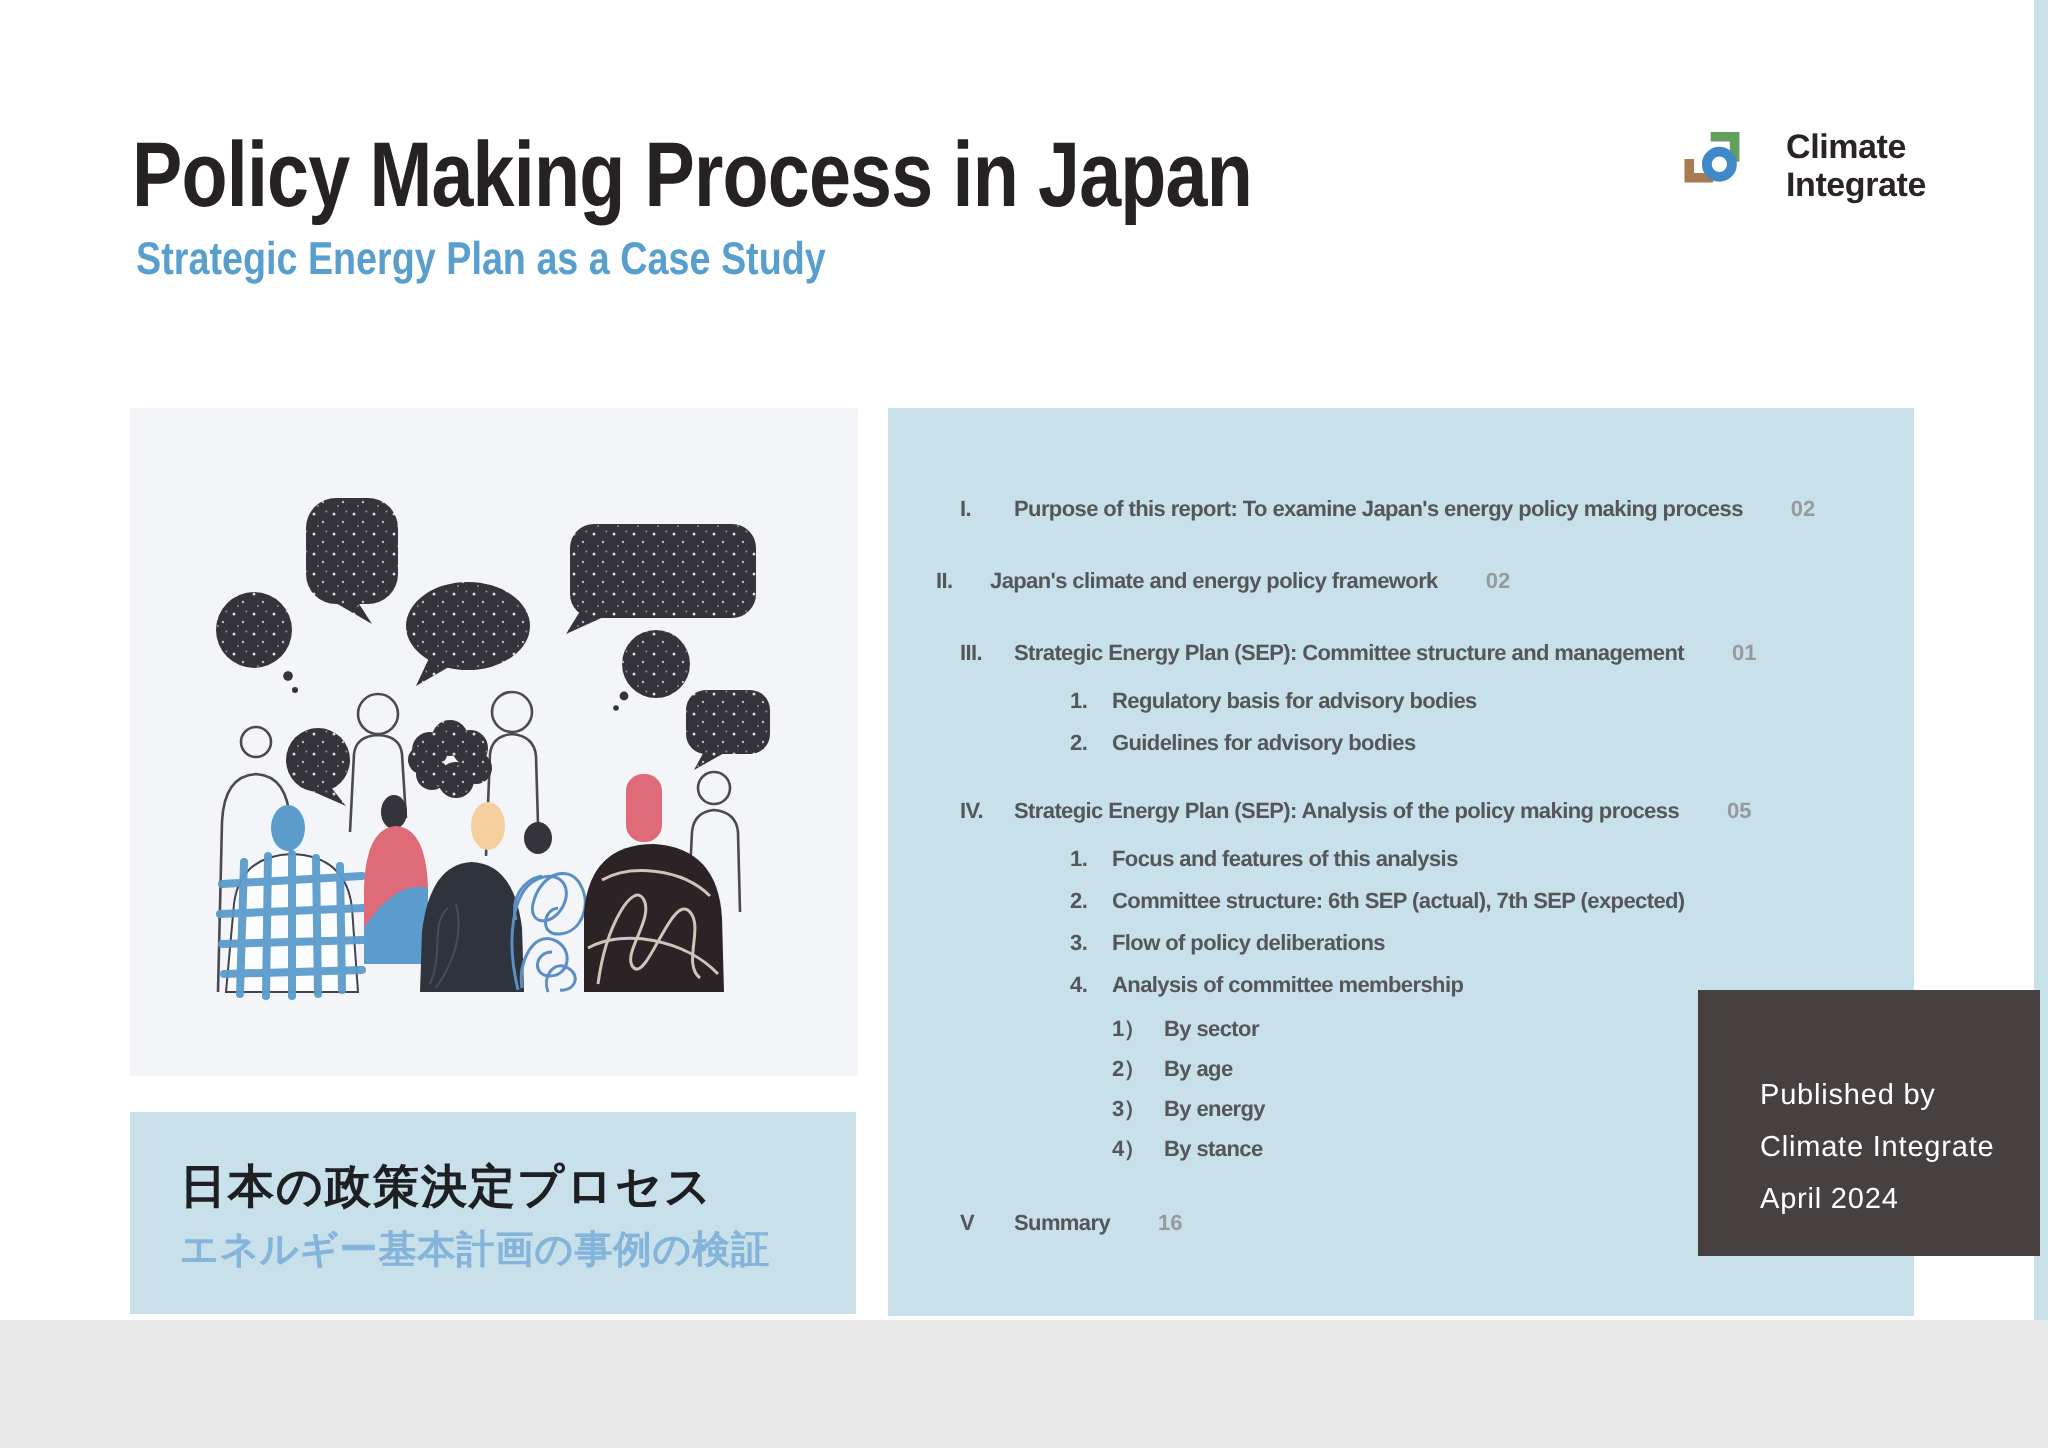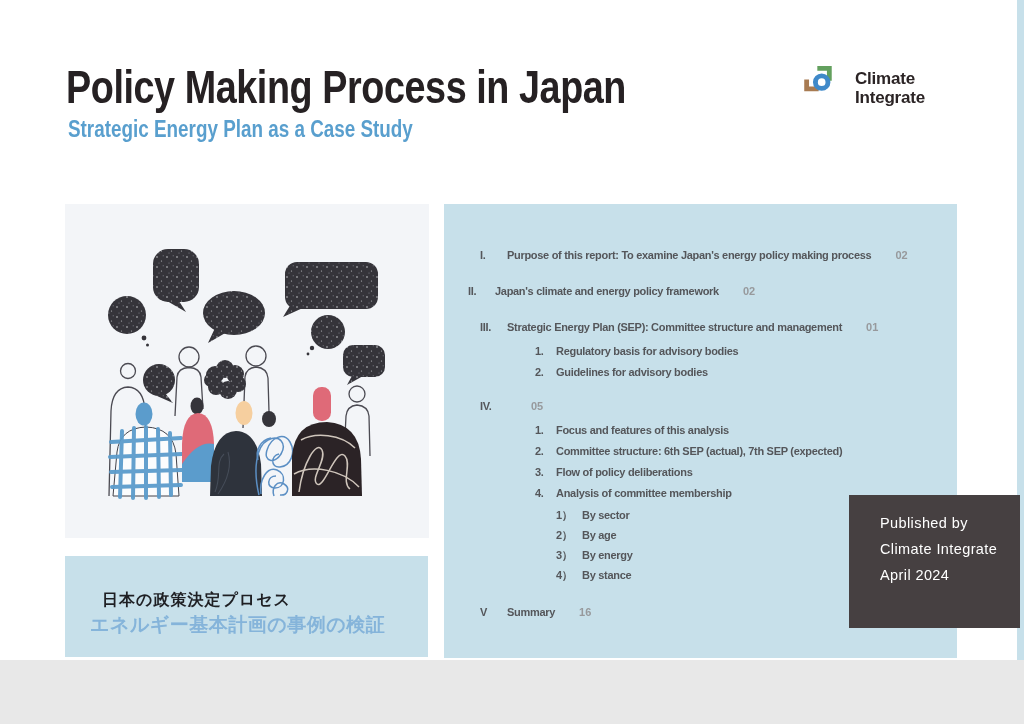--- a/index.html
+++ b/index.html
@@ -23,7 +23,7 @@
   }
 
   
-  .logo{position:absolute;left:799px;top:59px;display:flex;align-items:flex-end;}
+  .logo{position:absolute;left:837px;top:59px;display:flex;align-items:center;}
   .logo svg{display:block;}
   .logo-text{margin-left:8px;font-weight:bold;font-size:17px;line-height:19px;color:#2b2425;letter-spacing:-0.2px;}
 

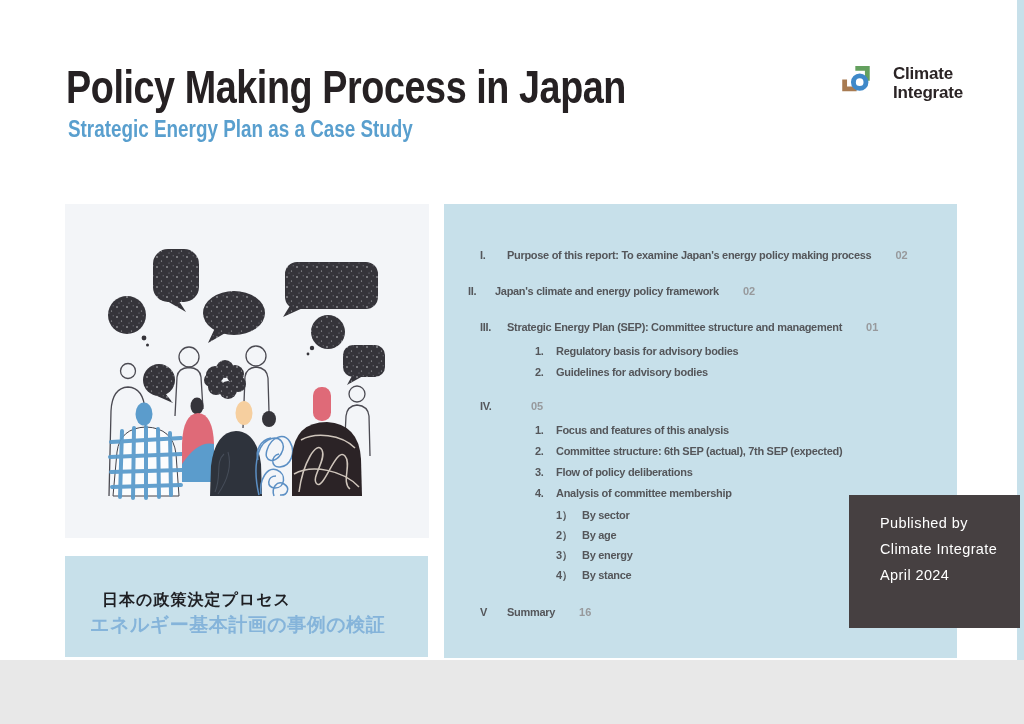--- a/index.html
+++ b/index.html
@@ -242,6 +242,7 @@
         </div>
         <div class="toc-row l1" style="margin-top: 19px;">
           <span class="toc-num">IV.</span>
+          <span class="toc-label">Strategic Energy Plan (SEP): Analysis of the policy making process</span>
           <span class="toc-page">05</span>
         </div>
         <div class="toc-row l2" style="margin-top: 9px;">

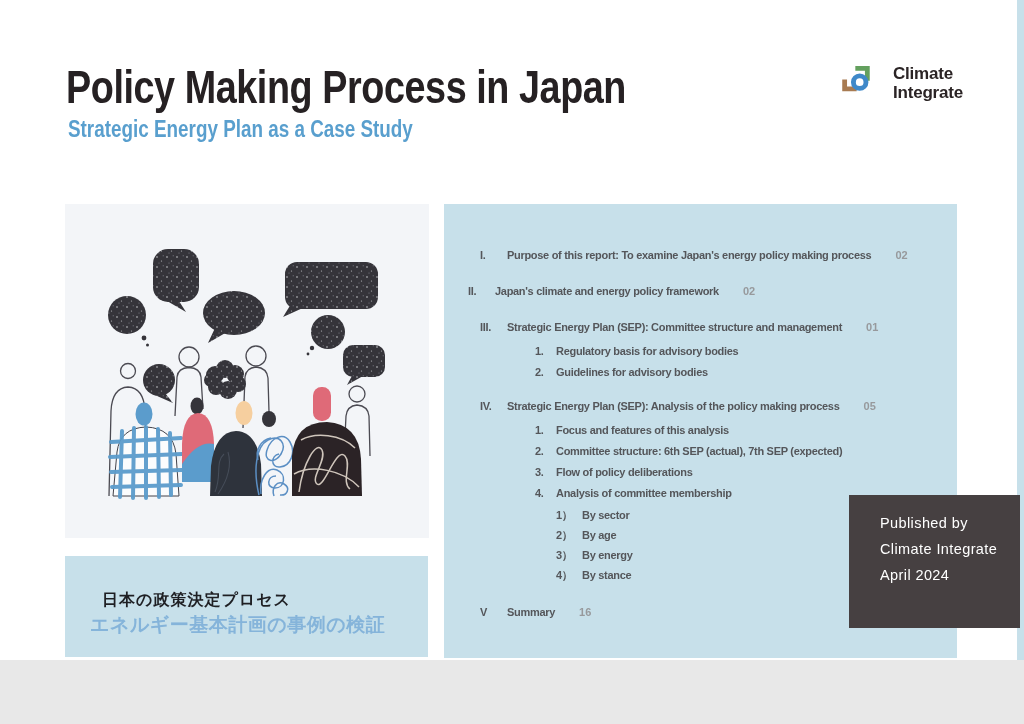--- a/index.html
+++ b/index.html
@@ -54,7 +54,7 @@
   
   .pub-box{
     position:absolute;left:849px;top:495px;width:171px;height:133px;background:#464041;
-    box-sizing:border-box;padding:15px 0 0 31px;color:#ffffff;
+    box-sizing:border-box;padding:40px 0 0 31px;color:#ffffff;
   }
   .pub-line{font-size:14.5px;line-height:26px;letter-spacing:0.4px;white-space:nowrap;}
 </style>

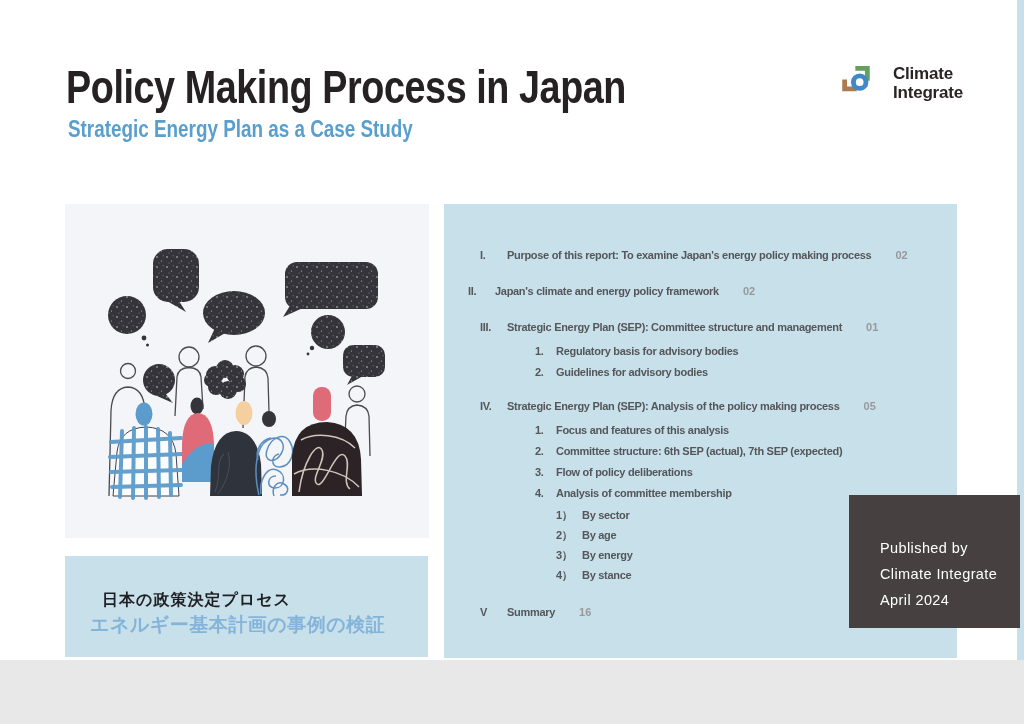--- a/index.html
+++ b/index.html
@@ -48,7 +48,7 @@
 
   
   .jp-box{position:absolute;left:65px;top:556px;width:363px;height:101px;background:#c7e0ea;}
-  .jp-title{position:absolute;left:25px;top:22px;margin:12px;font-size:16px;font-weight:bold;color:#1e1f23;letter-spacing:1px;white-space:nowrap;}
+  .jp-title{position:absolute;left:25px;top:22px;margin:0;font-size:23px;font-weight:bold;color:#1e1f23;letter-spacing:1px;white-space:nowrap;}
   .jp-subtitle{position:absolute;left:25px;top:56px;margin:0;font-size:19px;font-weight:bold;color:#85b4da;letter-spacing:0.5px;white-space:nowrap;}
 
   

